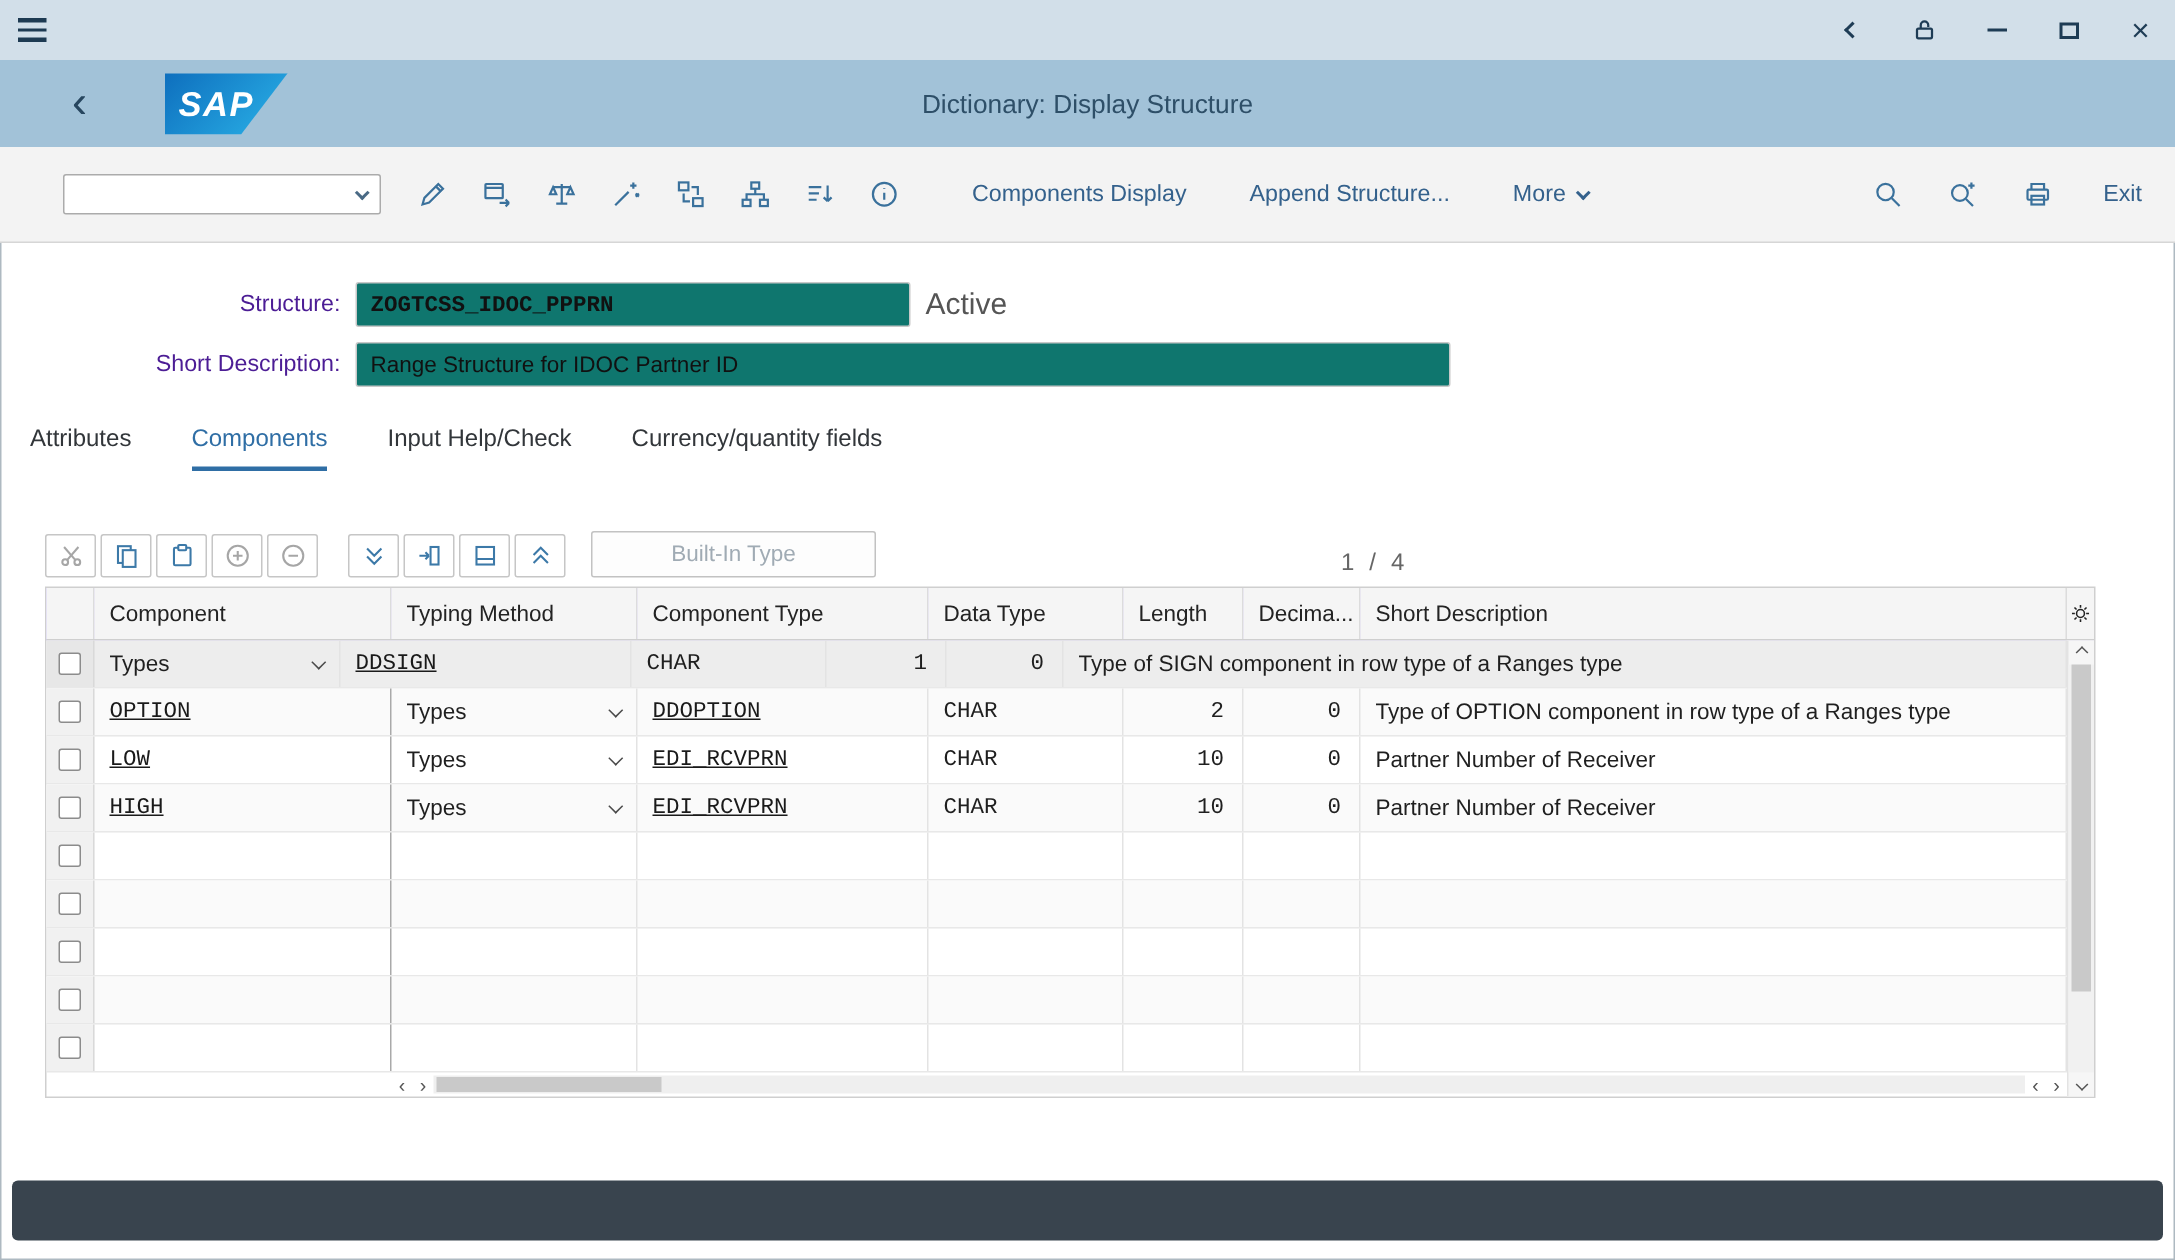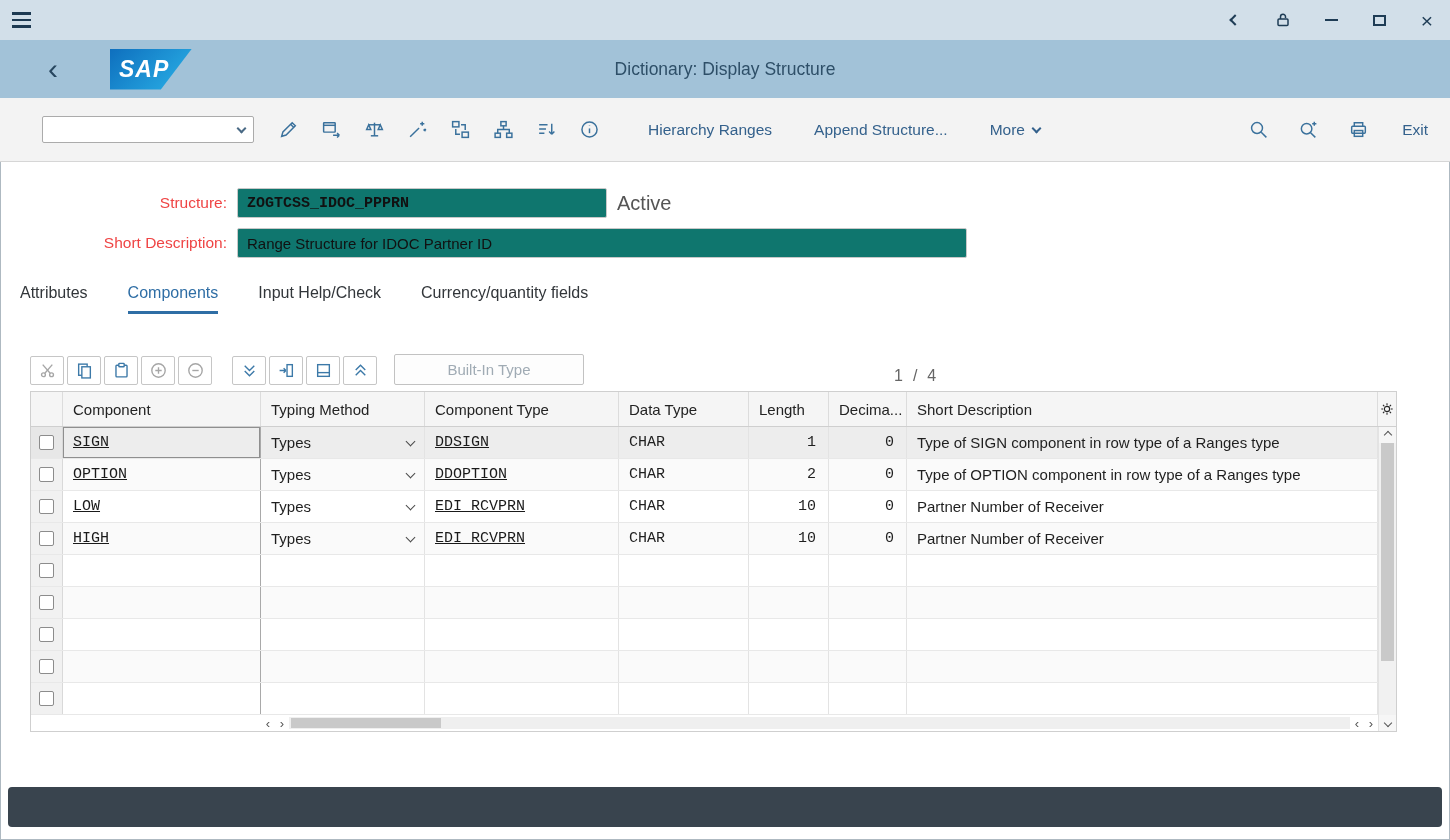--- a/index.html
+++ b/index.html
@@ -217,7 +217,7 @@
     </div>
   </div>
   <div class="tb-textbtn">
-      <span>Hierarchy Ranges</span>
+      <span>Components Display</span>
     </div>
   <div class="tb-textbtn">
       <span>Append Structure...</span>

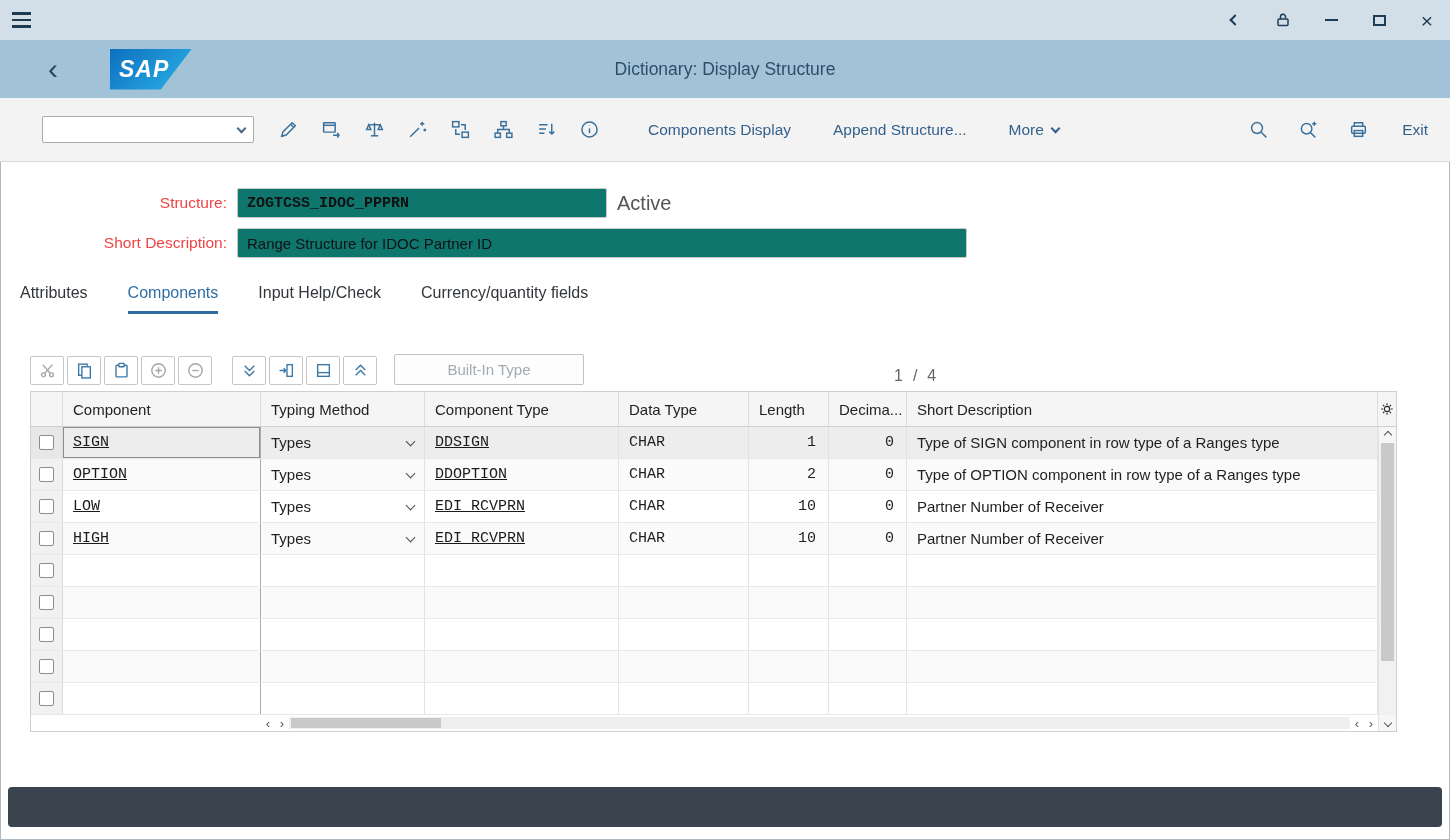--- a/index.html
+++ b/index.html
@@ -51,7 +51,7 @@
   
   .form-area { padding-top:26px; }
   .form-row { display:flex; align-items:center; margin-bottom:10px; }
-  .form-label { width:237px; text-align:right; padding-right:10px; font-size:15.5px; color:#ef4444; }
+  .form-label { width:237px; text-align:right; padding-right:10px; font-size:15.5px; color:#4c1d95; }
   .form-field { height:30px; background:#0f766e; border:1px solid #c8c8c8; border-radius:2px; display:flex; align-items:center; padding:0 9px; font-size:15px; color:#111; }
   .f-structure { width:370px; font-weight:bold; }
   .f-desc { width:730px; }

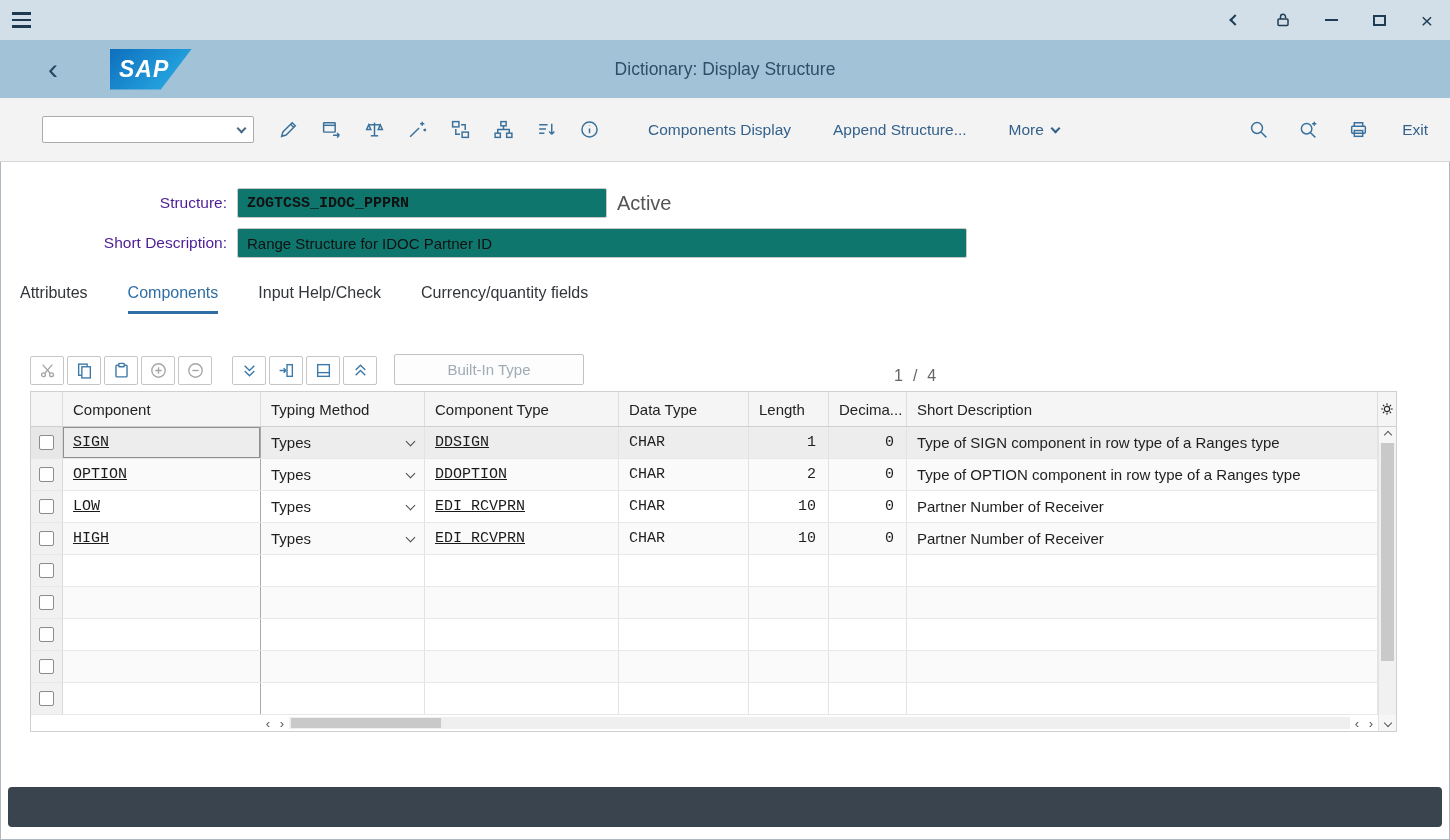--- a/index.html
+++ b/index.html
@@ -361,9 +361,6 @@
       <div class="cell c-sel">
           <span class="cb"></span>
         </div>
-      <div class="cell c-comp focus-cell">
-          <span class="link">SIGN</span>
-        </div>
       <div class="cell c-typ">
           <span>Types</span>
           <span class="dd-chv"></span>

